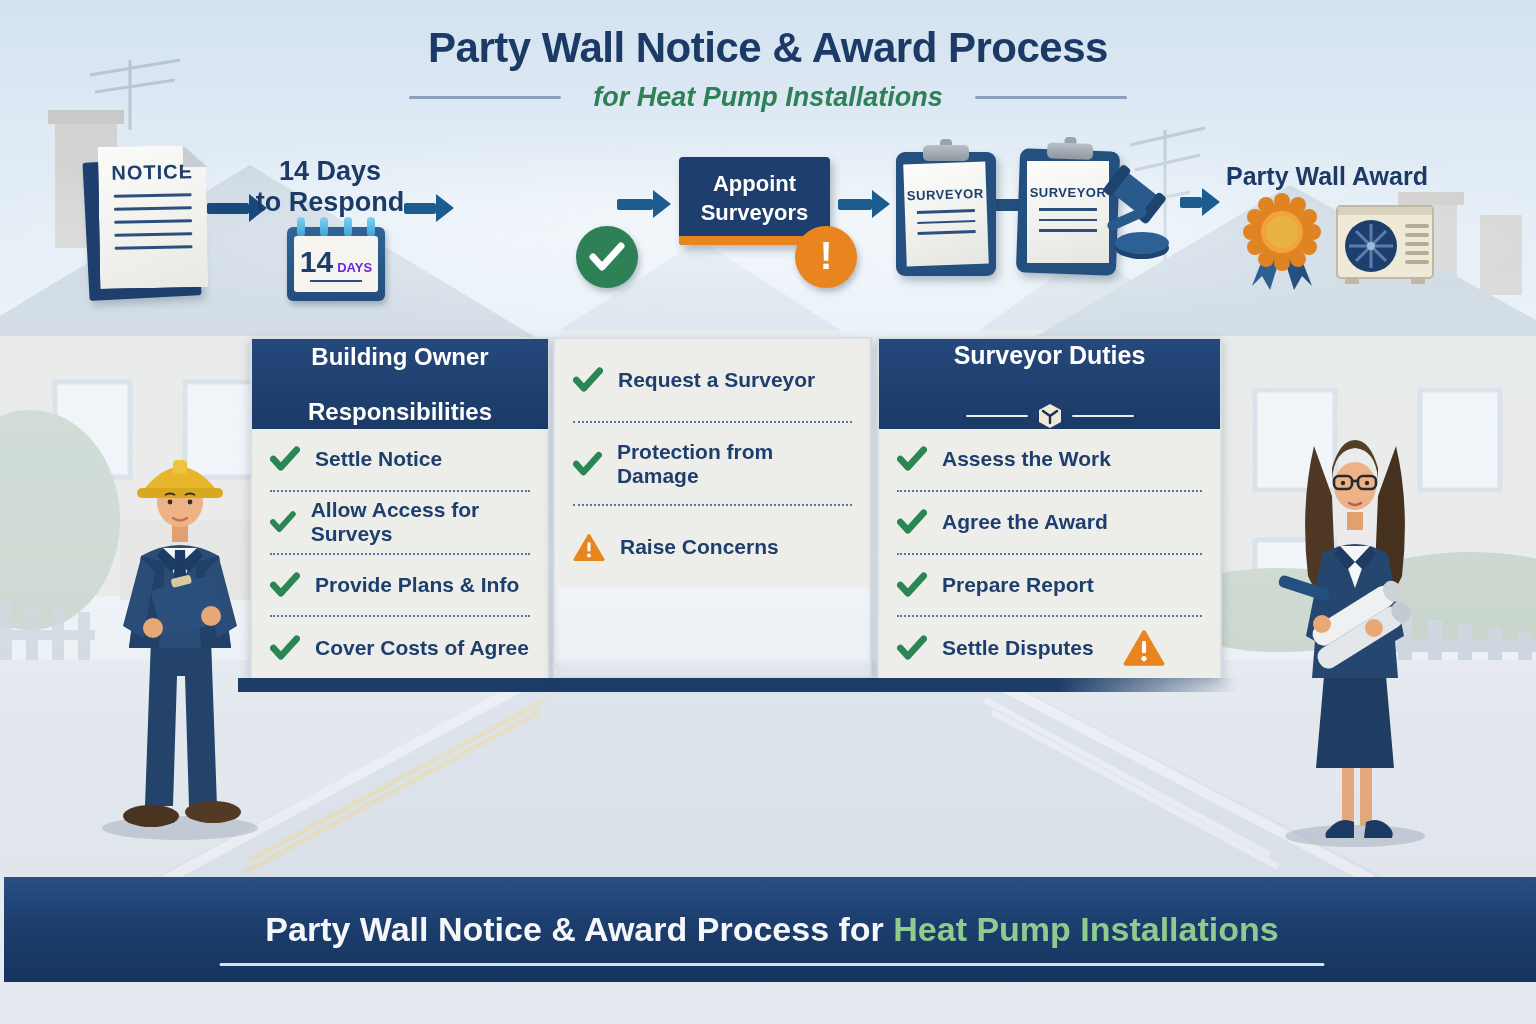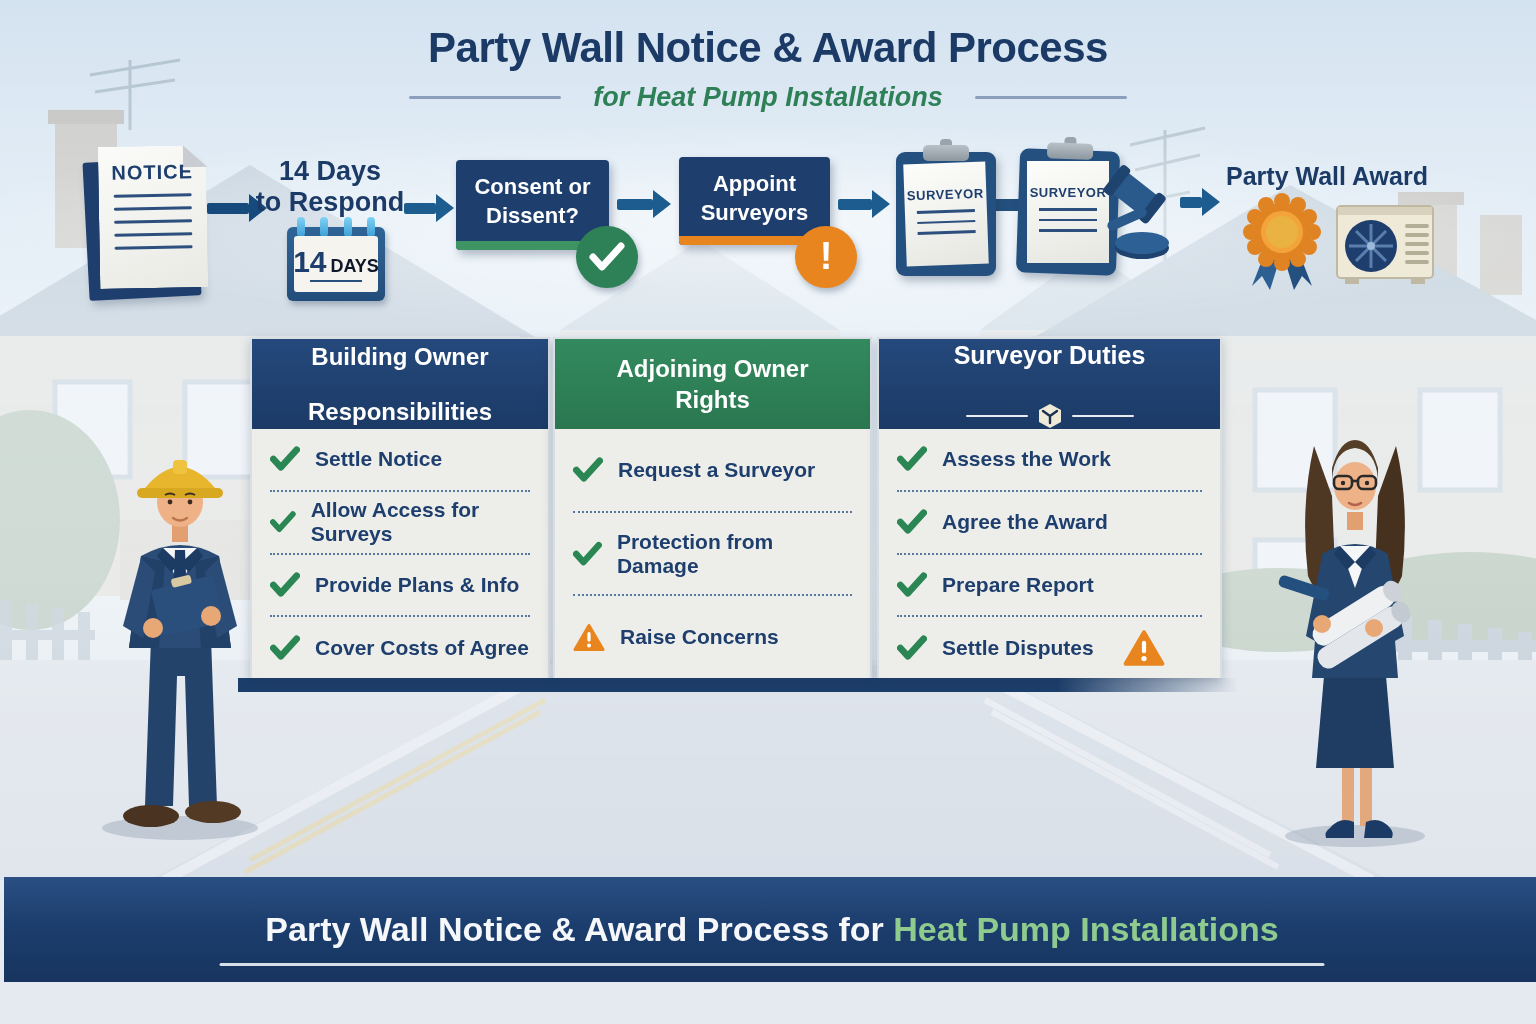--- a/index.html
+++ b/index.html
@@ -236,11 +236,6 @@
       <span class="head"></span>
   </div>
 
-  <div class="step-box" style="left:456px; top:160px; width:153px; height:90px;">
-    <div>Consent or</div>
-    <div>Dissent?</div>
-    <div class="step-accent accent-green"></div>
-  </div>
   <div class="badge badge-green" style="left:576px; top:226px;">
     <svg width="36" height="30" viewBox="0 0 36 30">
       <path d="M4 15 L13 25 L32 4" stroke="#ffffff" stroke-width="7" fill="none" stroke-linecap="round" stroke-linejoin="round"></path>

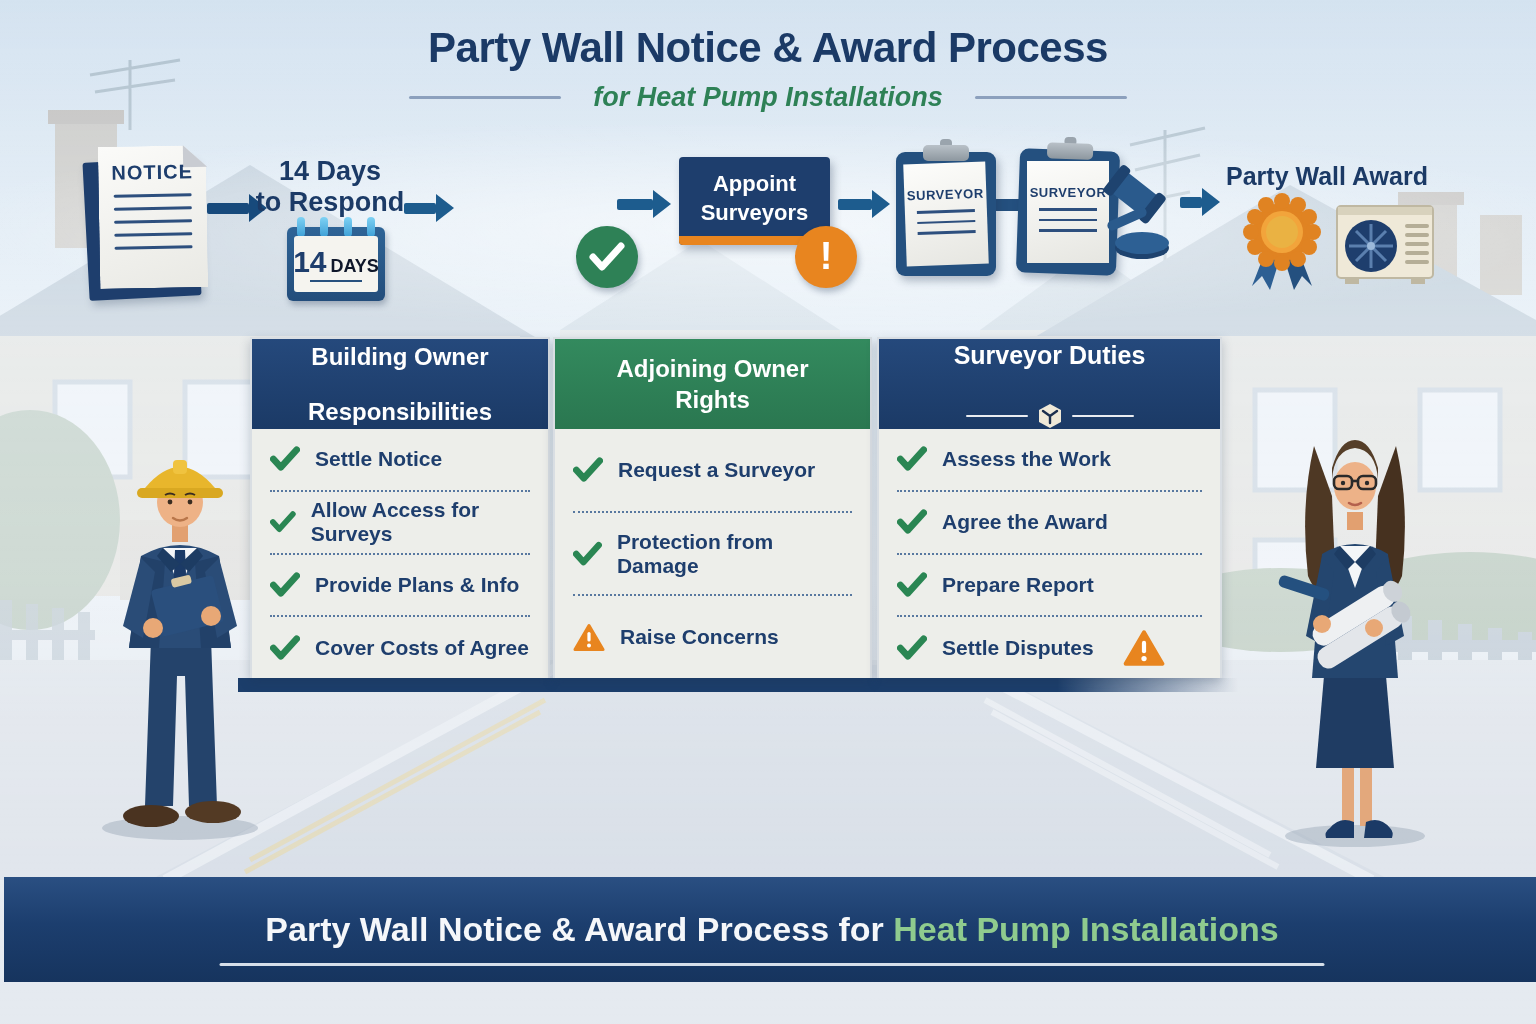--- a/index.html
+++ b/index.html
@@ -52,7 +52,7 @@
   .cal-face { position:absolute; left:7px; top:9px; right:7px; bottom:9px; background:#f5f4ef;
     border-radius:3px; display:flex; flex-direction:column; align-items:center; justify-content:center; }
   .cal-day { font-size:30px; font-weight:bold; color:#1e3e6d; line-height:1; }
-  .cal-unit { font-size:18px; font-weight:bold; color:#0f172a; margin-left:4px; }
+  .cal-unit { font-size:13px; font-weight:bold; color:#6d28d9; margin-left:4px; }
   .cal-underline { width:62%; height:2px; background:#27507e; margin-top:3px; }
 
   .step-box { position:absolute; background:#1e3e6d; border-radius:4px;

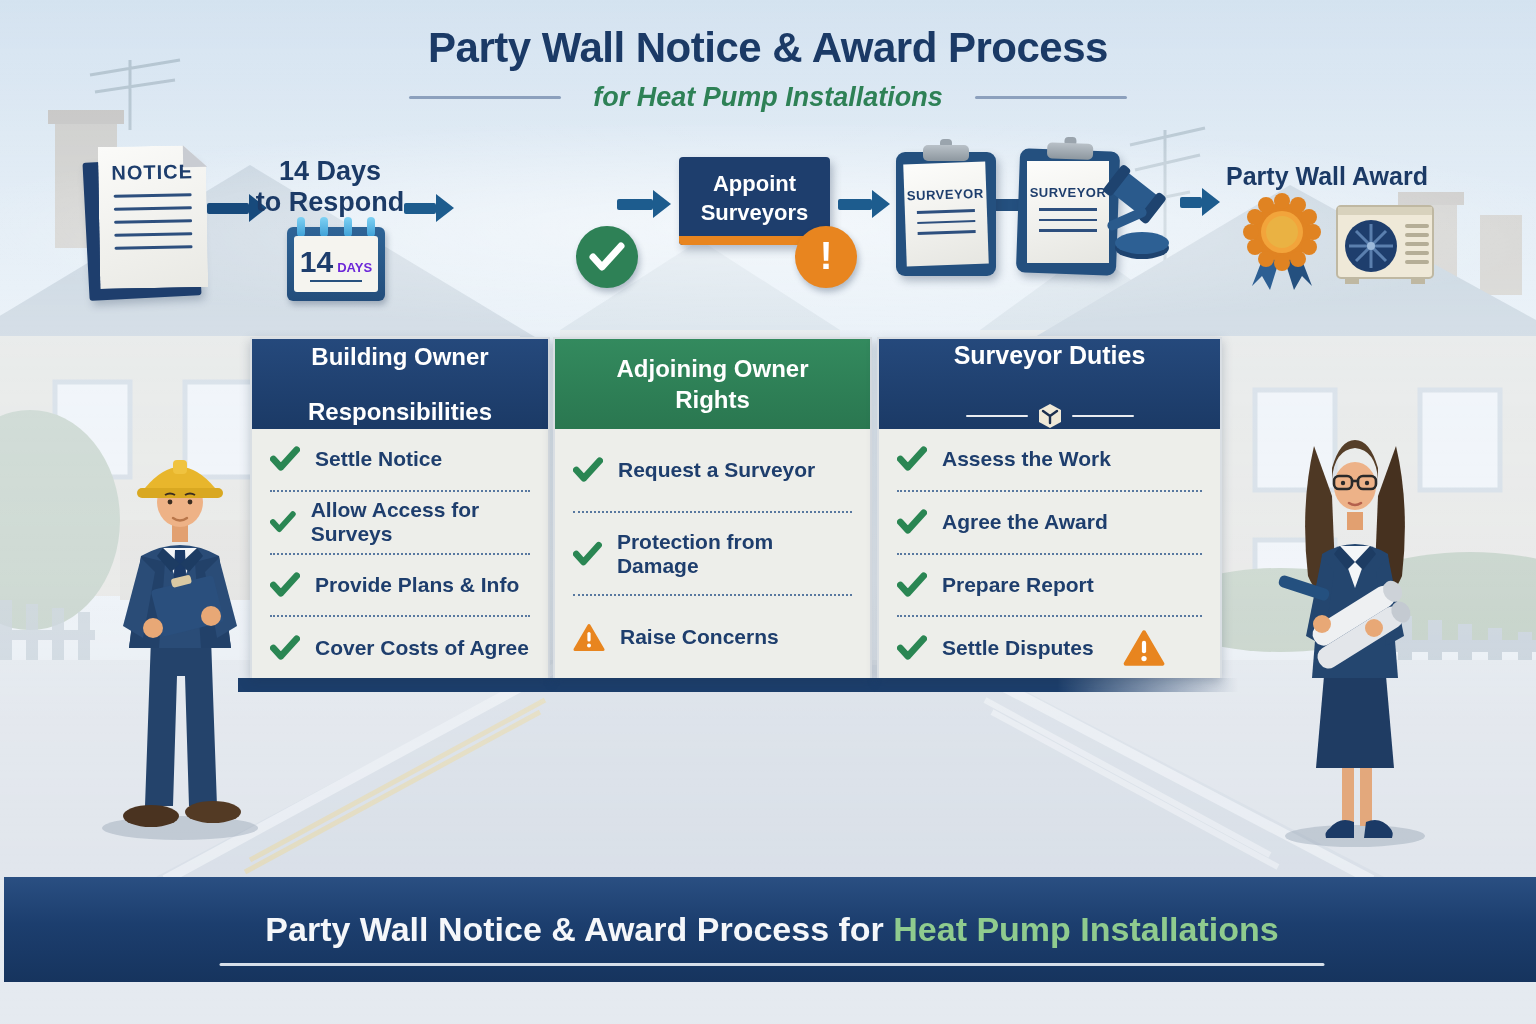--- a/index.html
+++ b/index.html
@@ -378,10 +378,6 @@
   </div>
 
   <div class="panel" style="left:553px; width:319px;">
-    <div class="panel-header hdr-green">
-      <div>Adjoining Owner</div>
-      <div>Rights</div>
-    </div>
     <div class="panel-body">
       <div class="prow">
         <svg width="30" height="26" viewBox="0 0 36 30">

